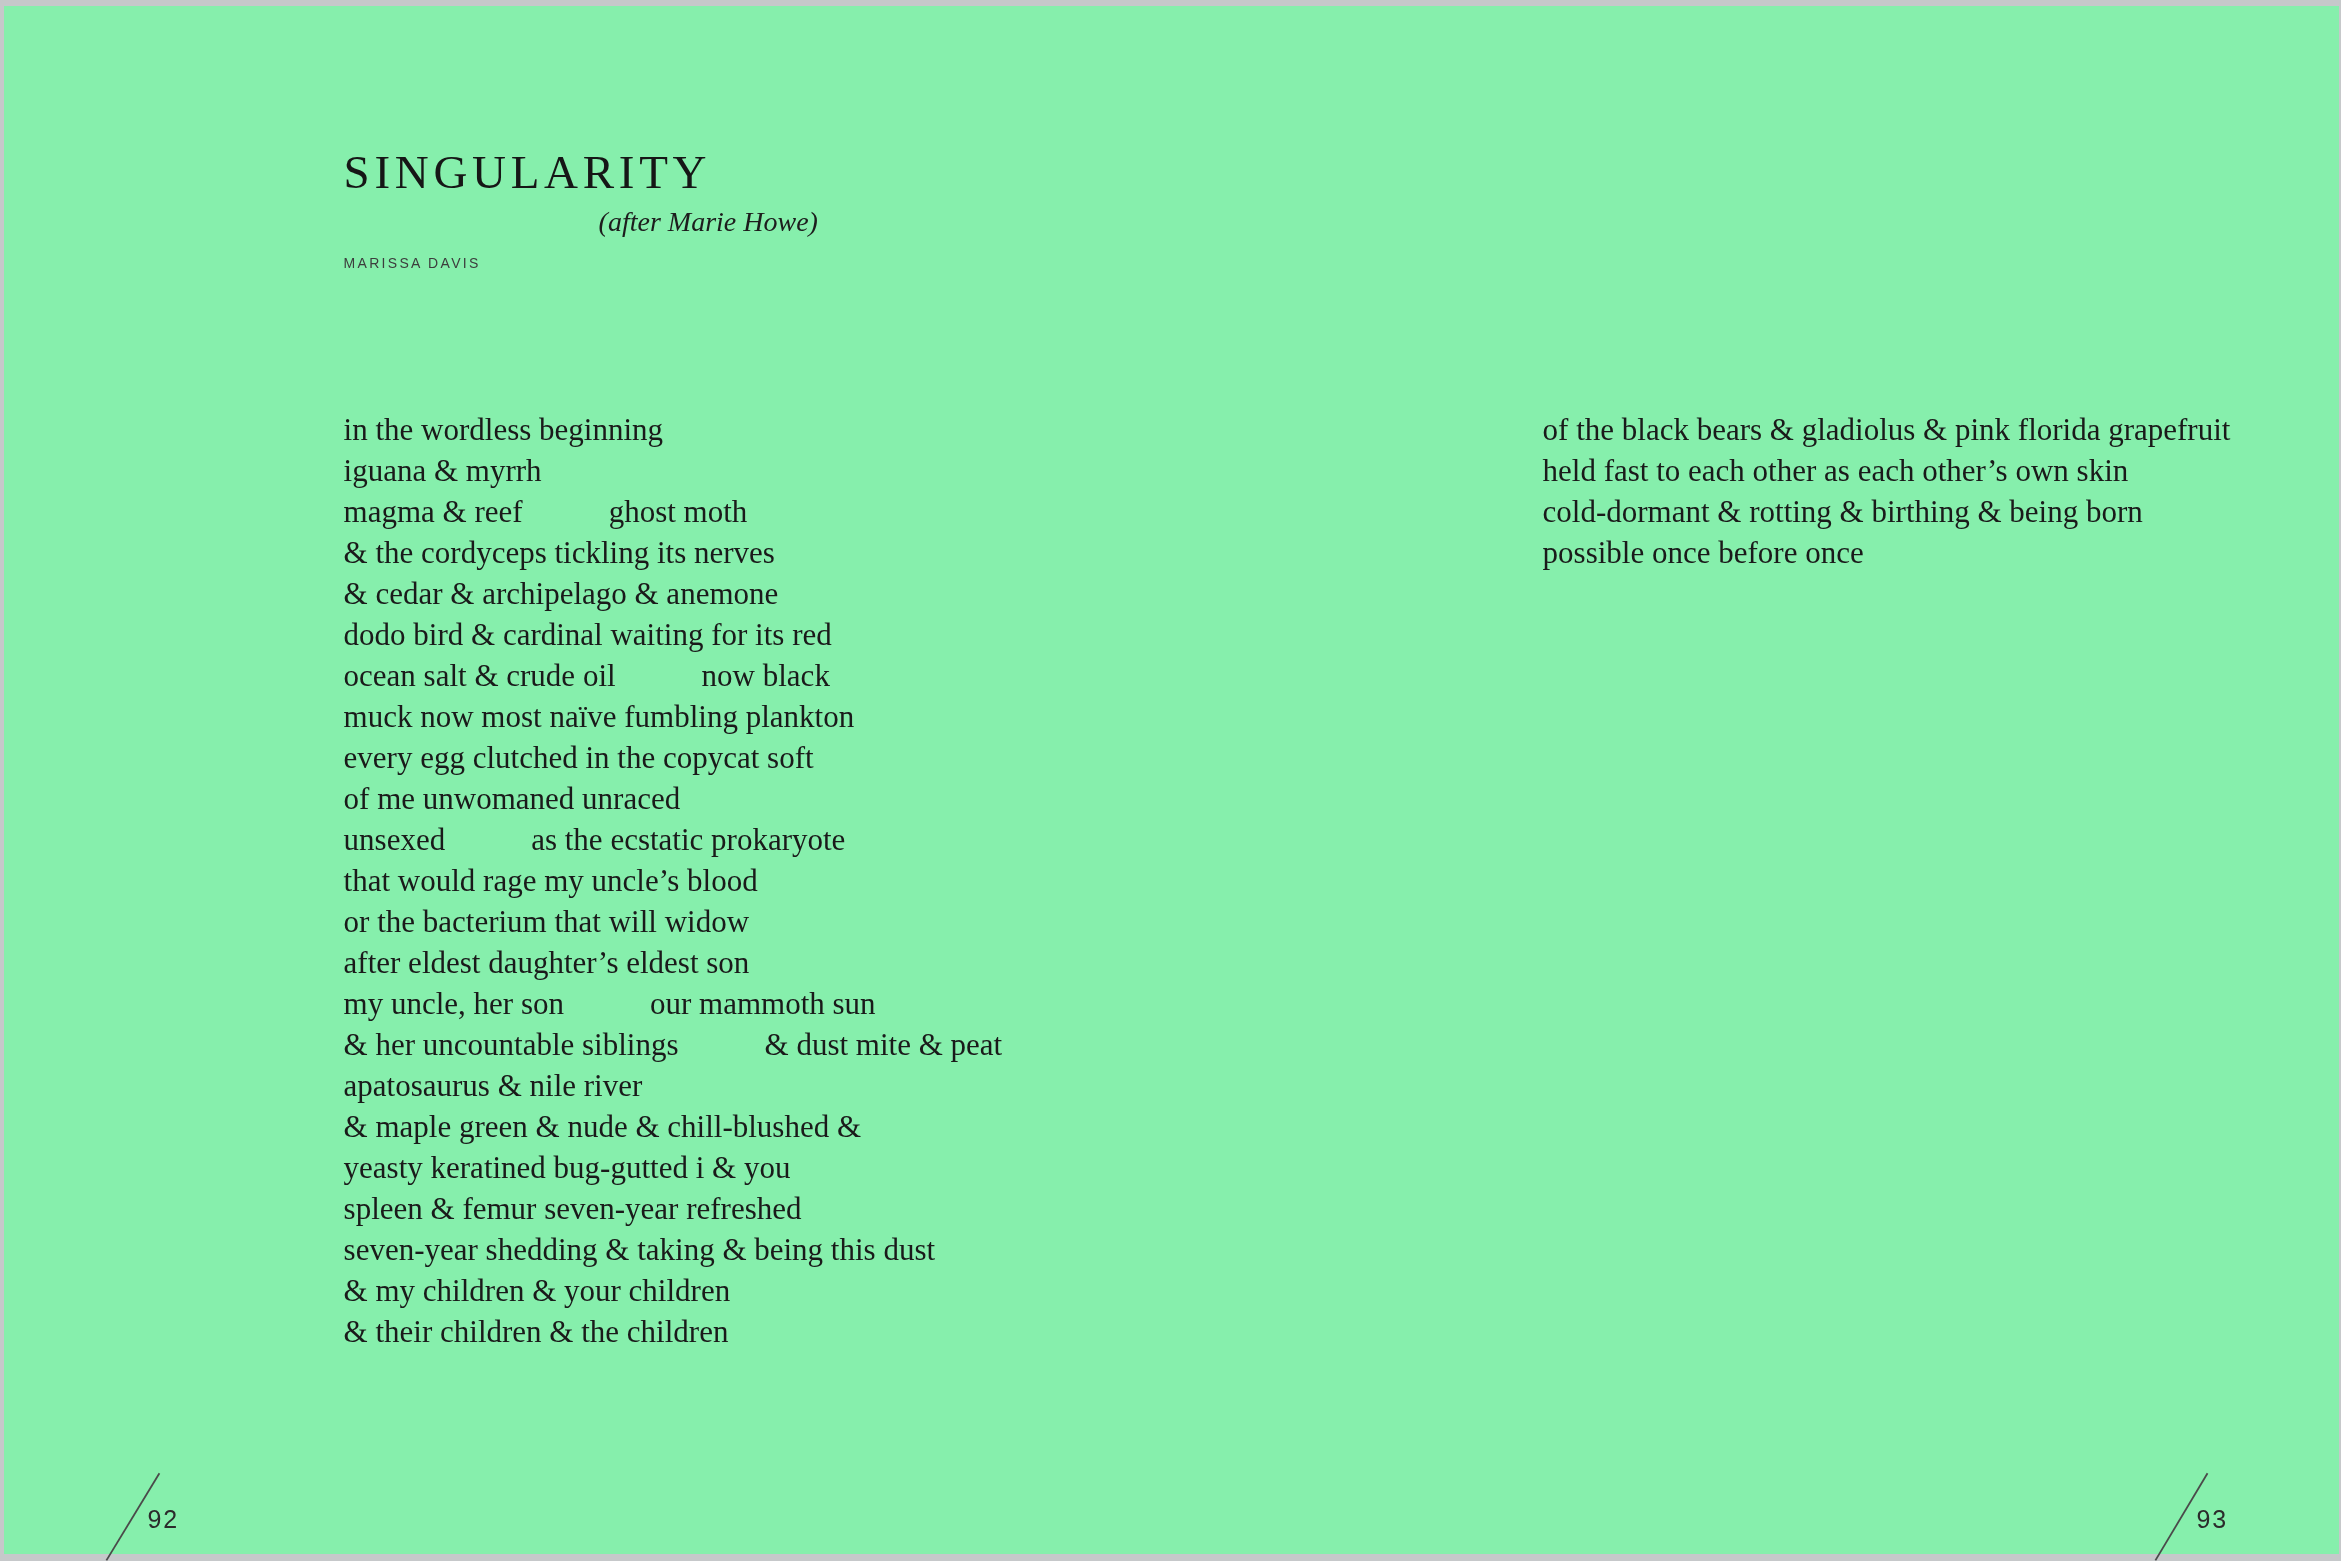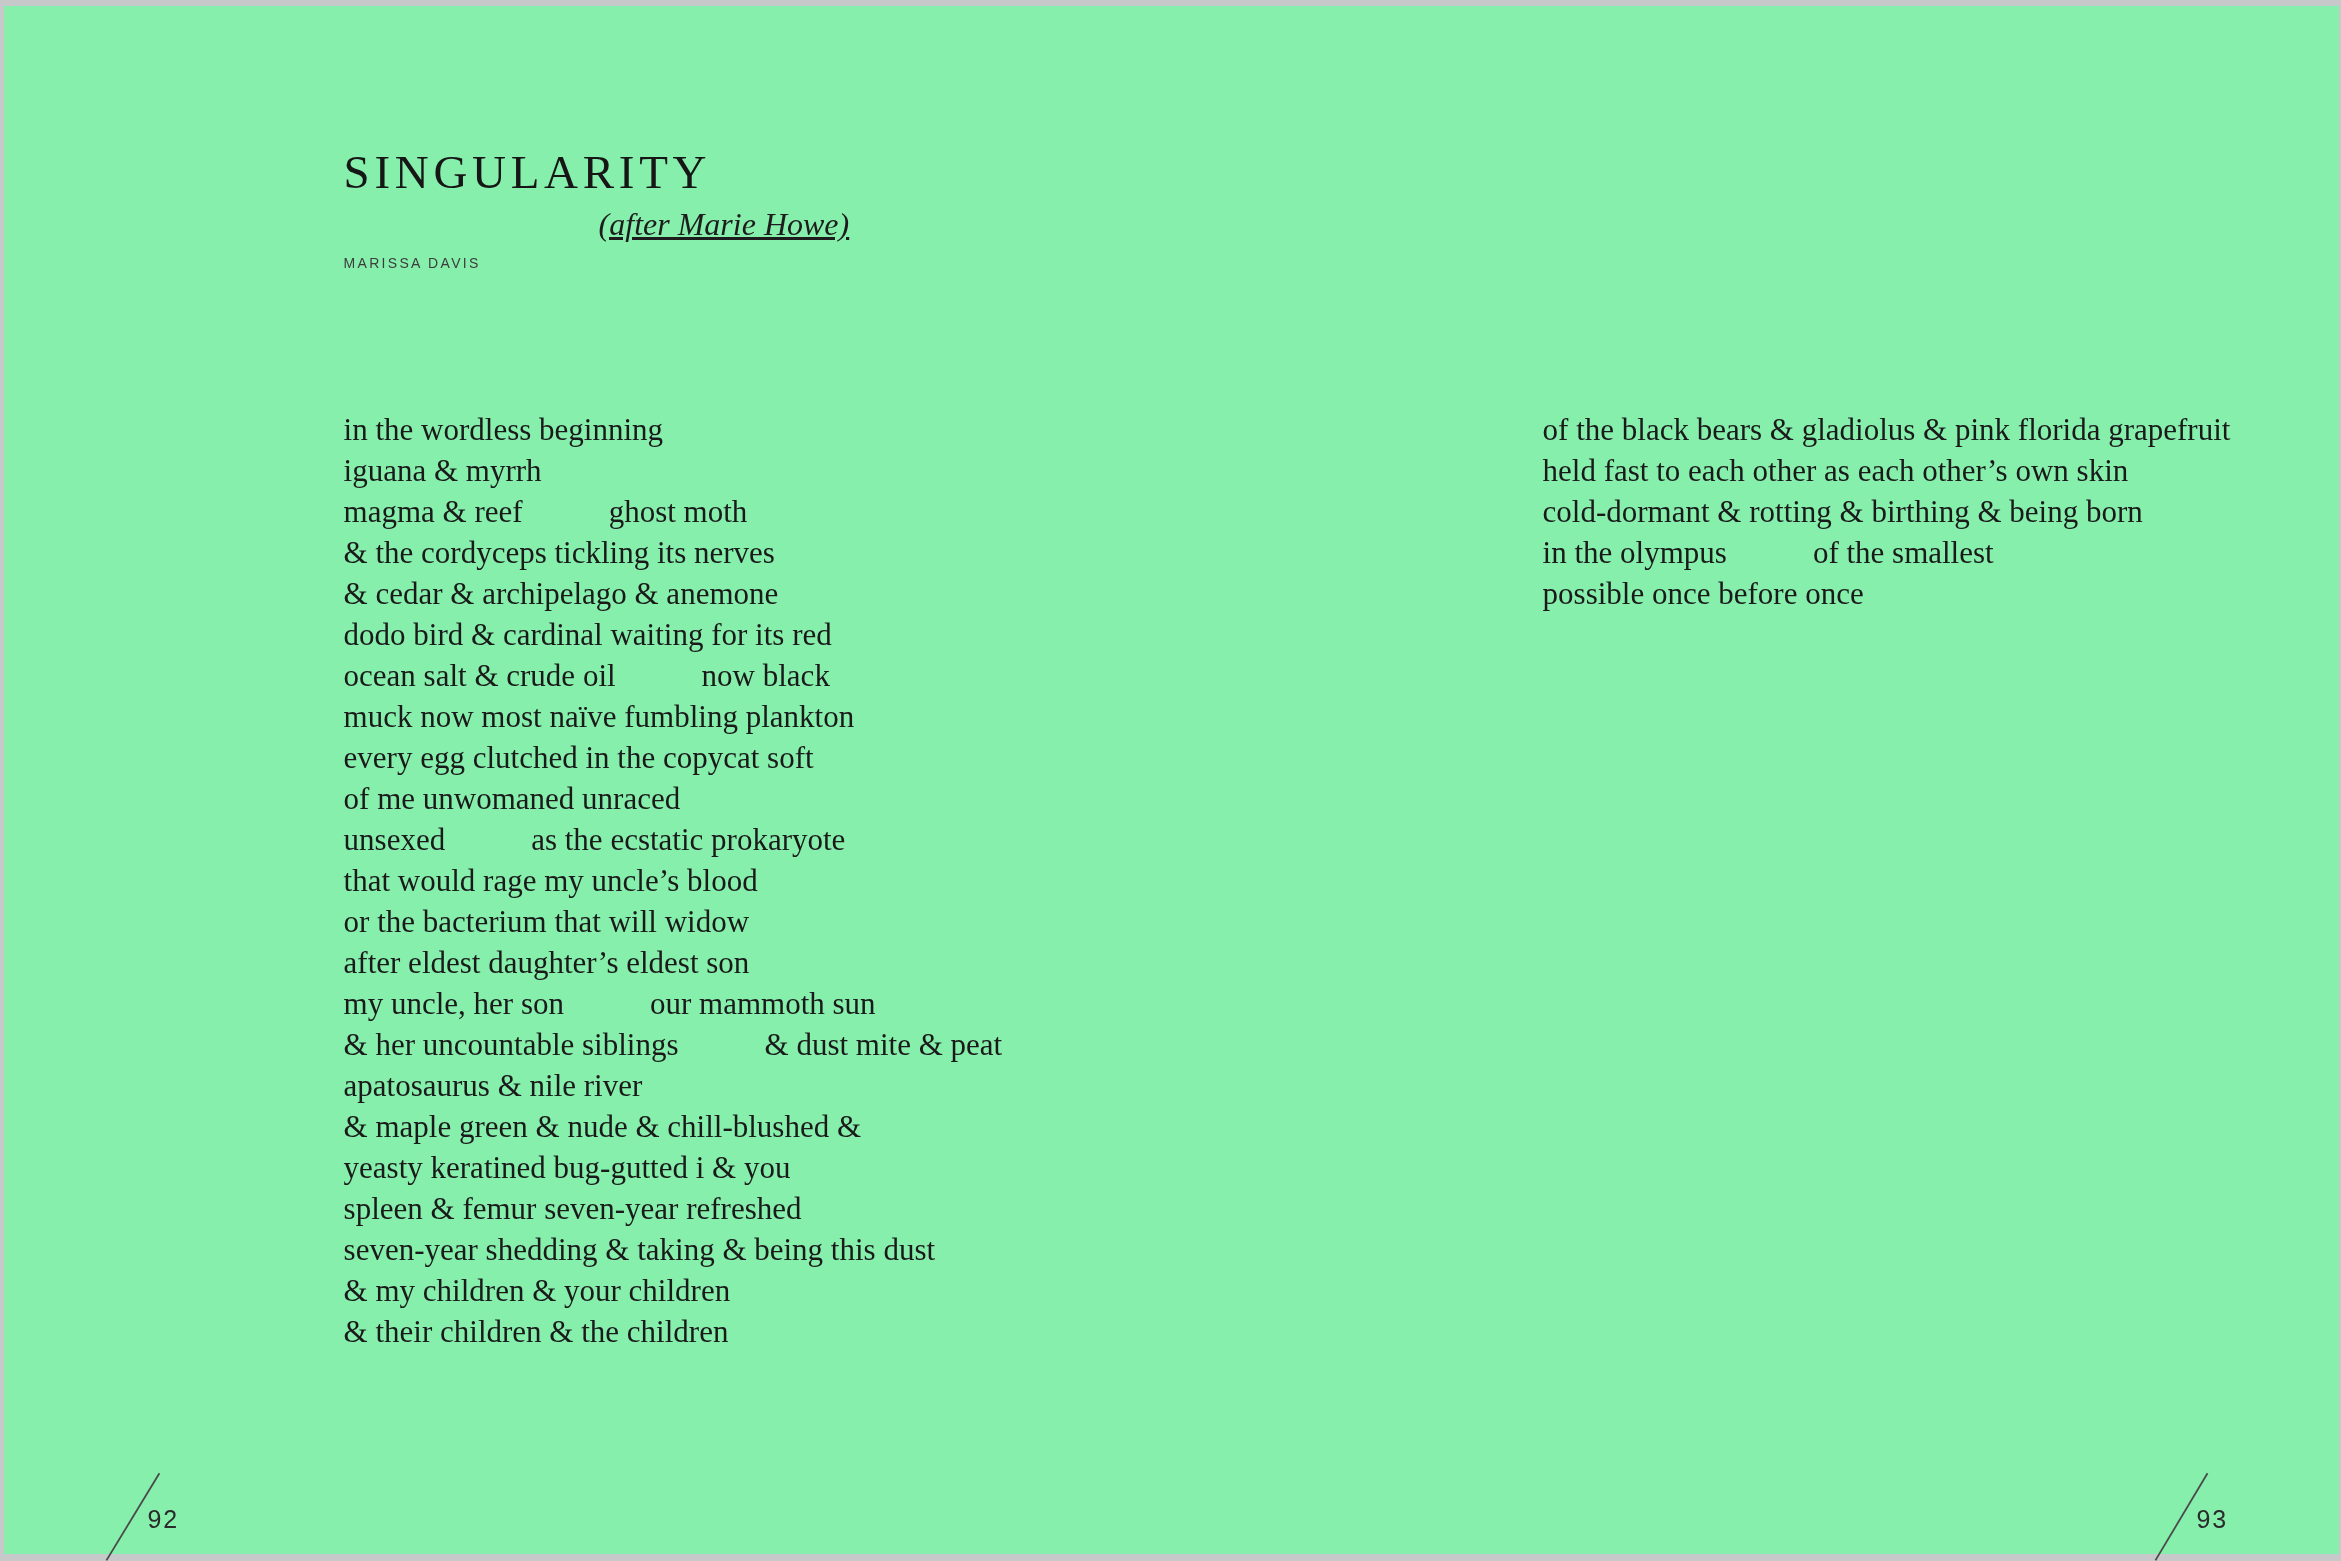--- a/index.html
+++ b/index.html
@@ -27,9 +27,8 @@
   .poem-attribution {
     position: absolute; left: 595px; top: 200px;
     font-style: italic;
-    font-size: 32px;
+    font-size: 28px;
     color: #1d1d1d;
-    text-decoration: underline;
   }
   .poem-author {
     position: absolute; left: 340px; top: 249px;

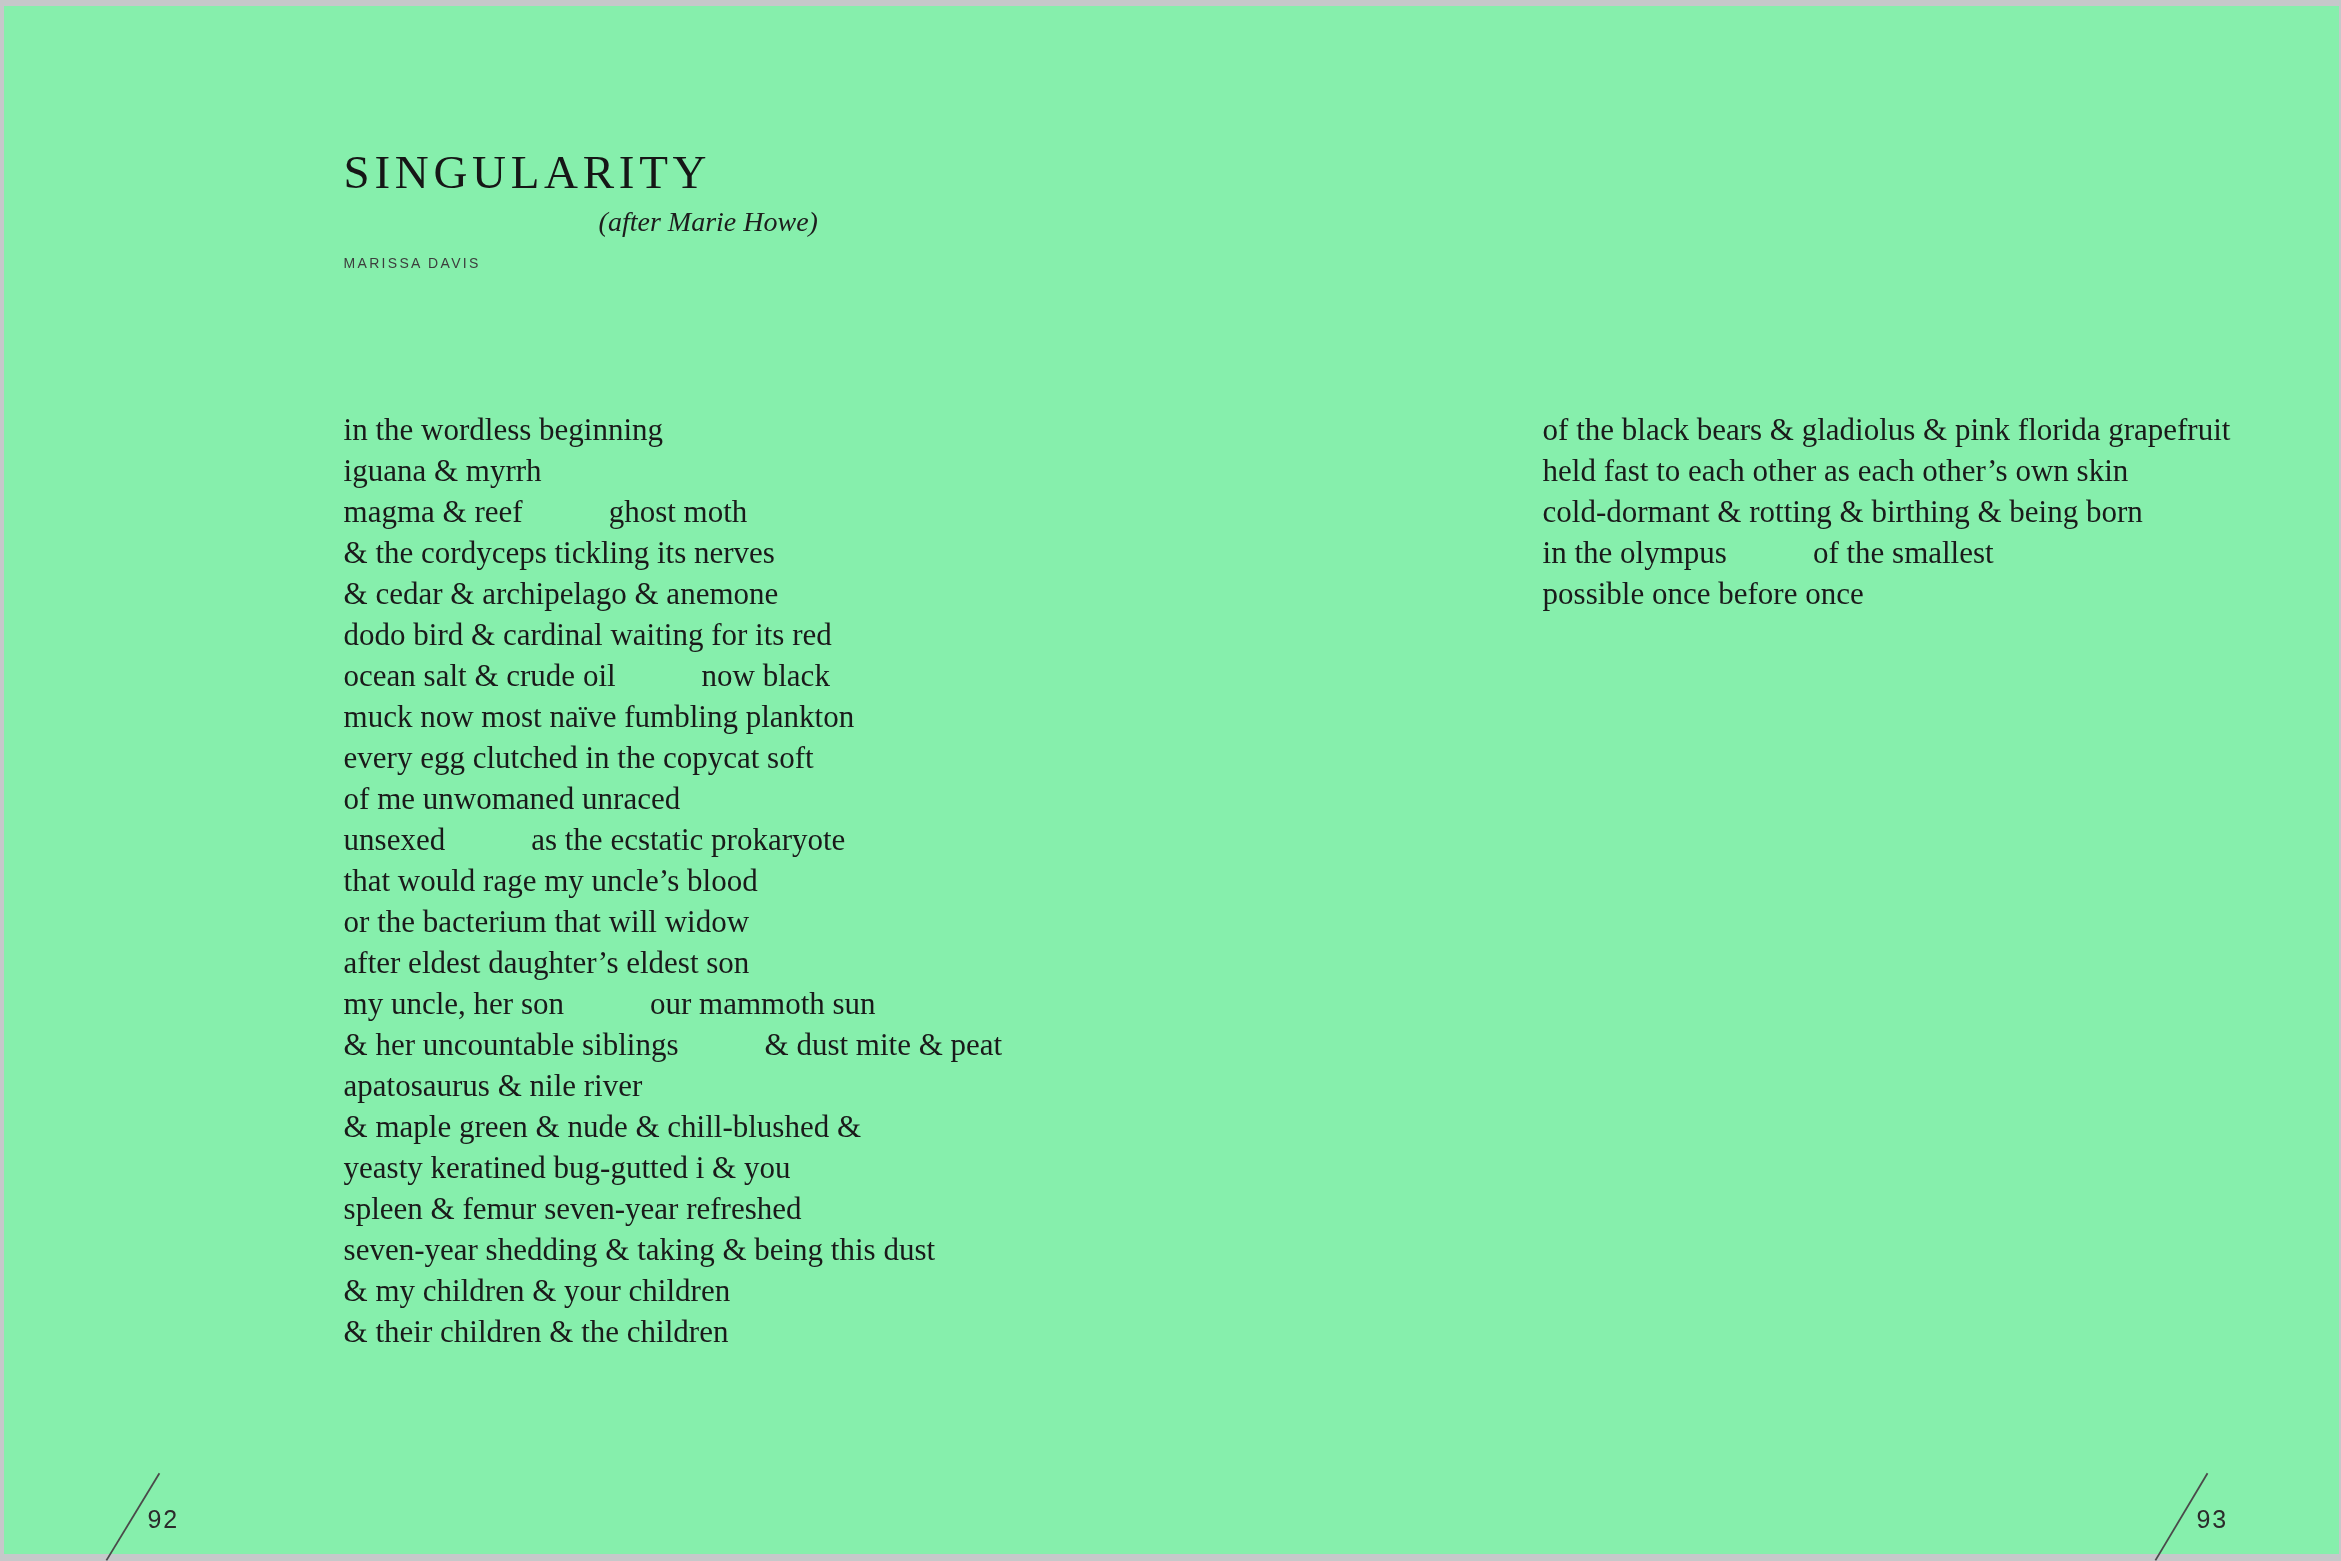--- a/index.html
+++ b/index.html
@@ -103,7 +103,6 @@
       <div><span>of the black bears &amp; gladiolus &amp; pink florida grapefruit</span></div>
       <div><span>held fast to each other as each other’s own skin</span></div>
       <div><span>cold-dormant &amp; rotting &amp; birthing &amp; being born</span></div>
-      <div><span>in the olympus</span><span class="gap"></span><span>of the smallest</span></div>
       <div><span>possible once before once</span></div>
     </section>
 

